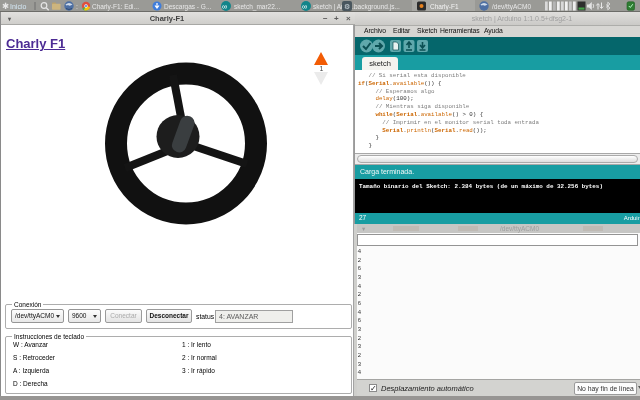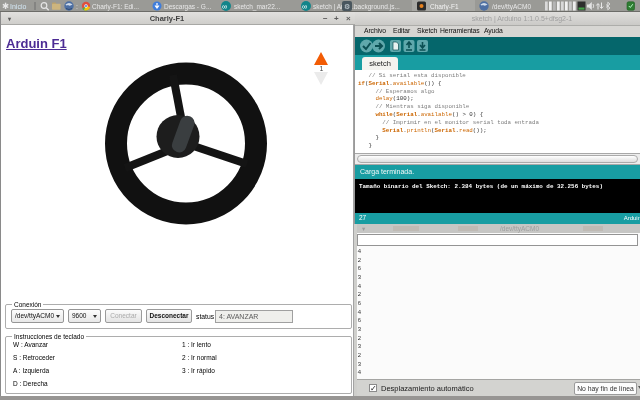--- a/index.html
+++ b/index.html
@@ -131,7 +131,7 @@
     <span class="wbtn" style="left:333px;">+</span>
     <span class="wbtn" style="left:345px;">×</span>
   </div>
-  <h1 class="link">Arduin F1</h1>
+  <h1 class="link">Charly F1</h1>
   <div class="tri-up"></div>
   <div class="spin-num">1</div>
   <div class="tri-dn"></div>

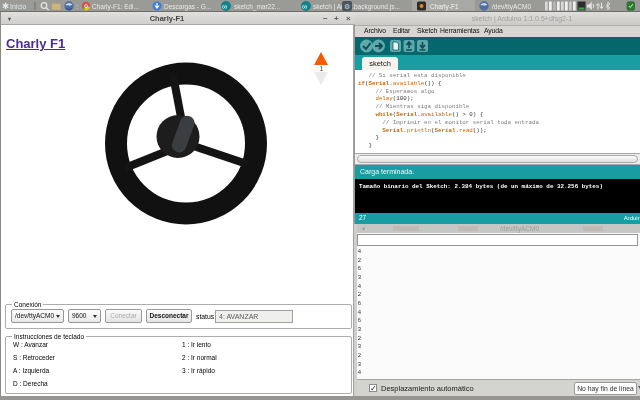--- a/index.html
+++ b/index.html
@@ -56,7 +56,7 @@
 #ser-out{position:absolute;left:0.5px;top:24px;width:284px;height:131px;font-family:"Liberation Mono",monospace;font-size:6.2px;line-height:8.66px;color:#3c3c3c;}
 #ser-bot{left:0;top:155px;width:286px;height:17px;background:#d3d3d0;border-top:1px solid #a5a5a3;}
 #ser-bot .cb{position:absolute;left:12px;top:4px;width:8px;height:8px;background:#fff;border:1px solid #8a8a8a;font-size:8px;line-height:8px;color:#111;}
-#ser-bot .lbl{position:absolute;left:24px;top:4px;font-size:7.5px;color:#1a1a1a;}
+#ser-bot .lbl{position:absolute;left:24px;top:4px;font-size:7.5px;color:#1a1a1a;font-style:italic;}
 #ser-bot .combo{position:absolute;left:217px;top:2px;width:63px;height:13px;background:#fcfcfc;border:1px solid #9a9a9a;border-radius:2px;font-size:6.8px;color:#333;text-align:center;line-height:12px;}
 #ser-bot .car{position:absolute;right:1px;top:6px;width:0;height:0;border-left:2.5px solid transparent;border-right:2.5px solid transparent;border-top:3.5px solid #555;}
 #bottomstrip{left:0;top:396px;width:640px;height:4px;background:#979593;}

